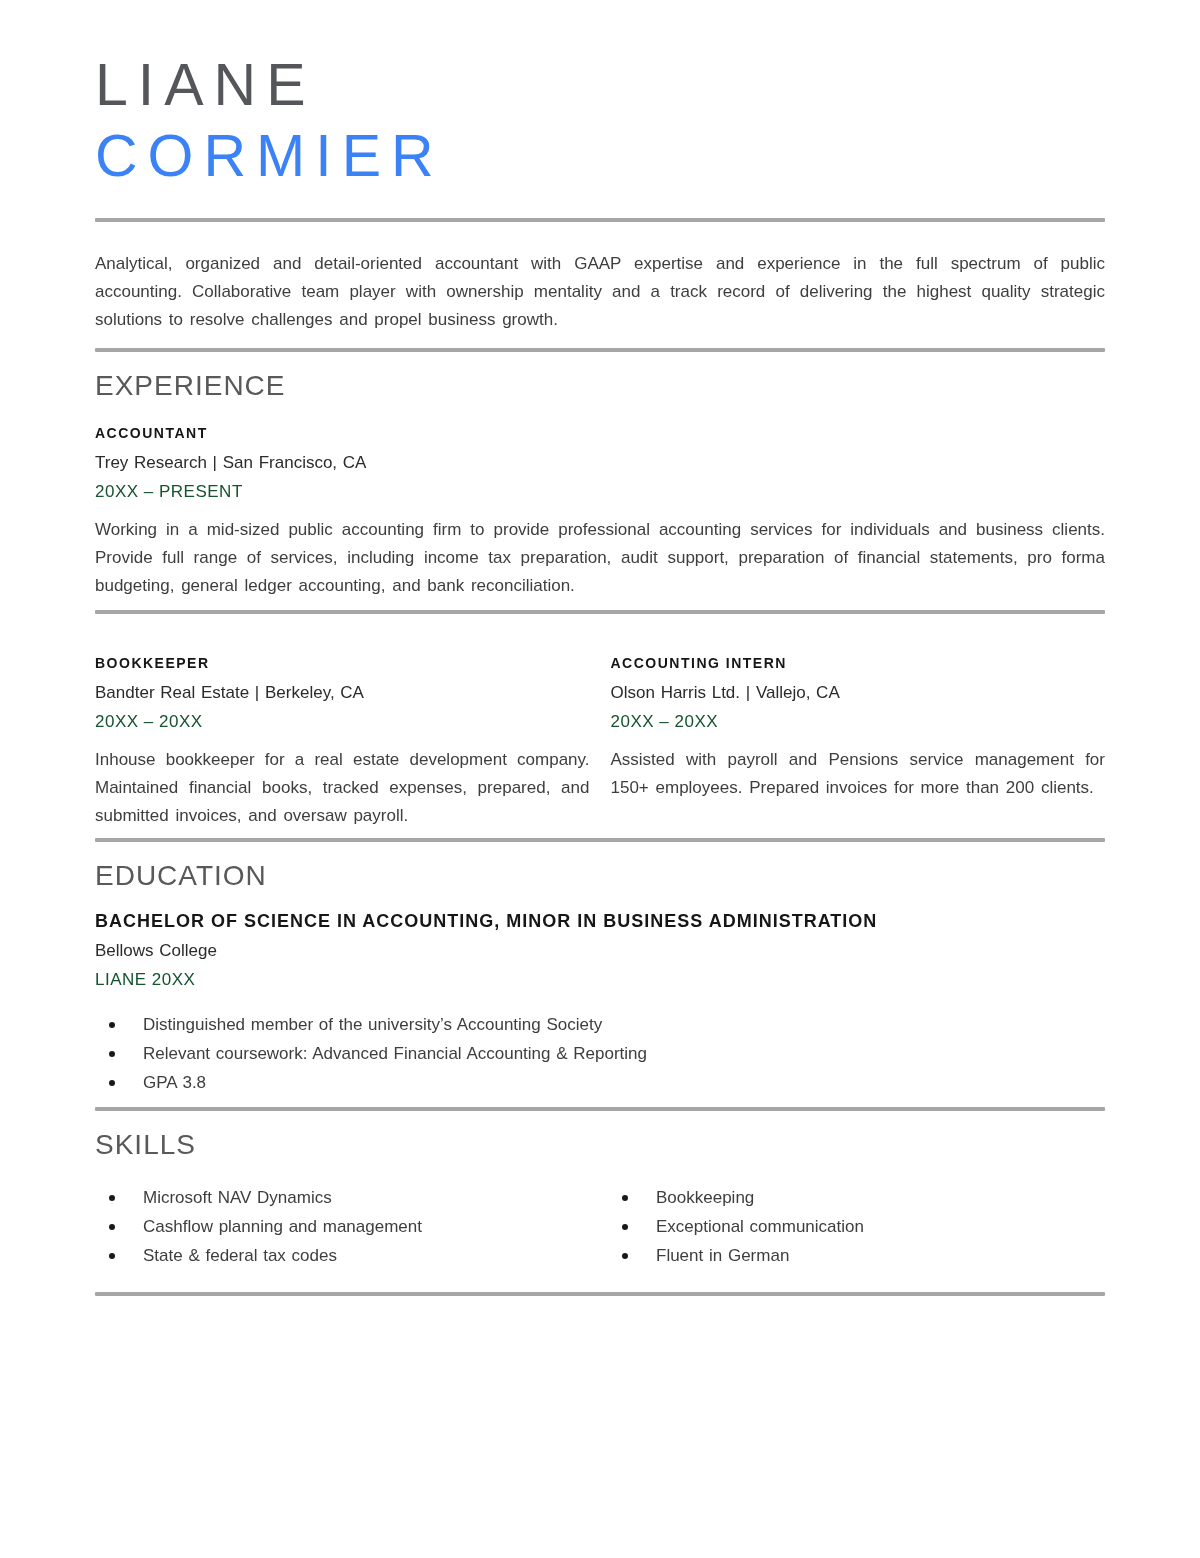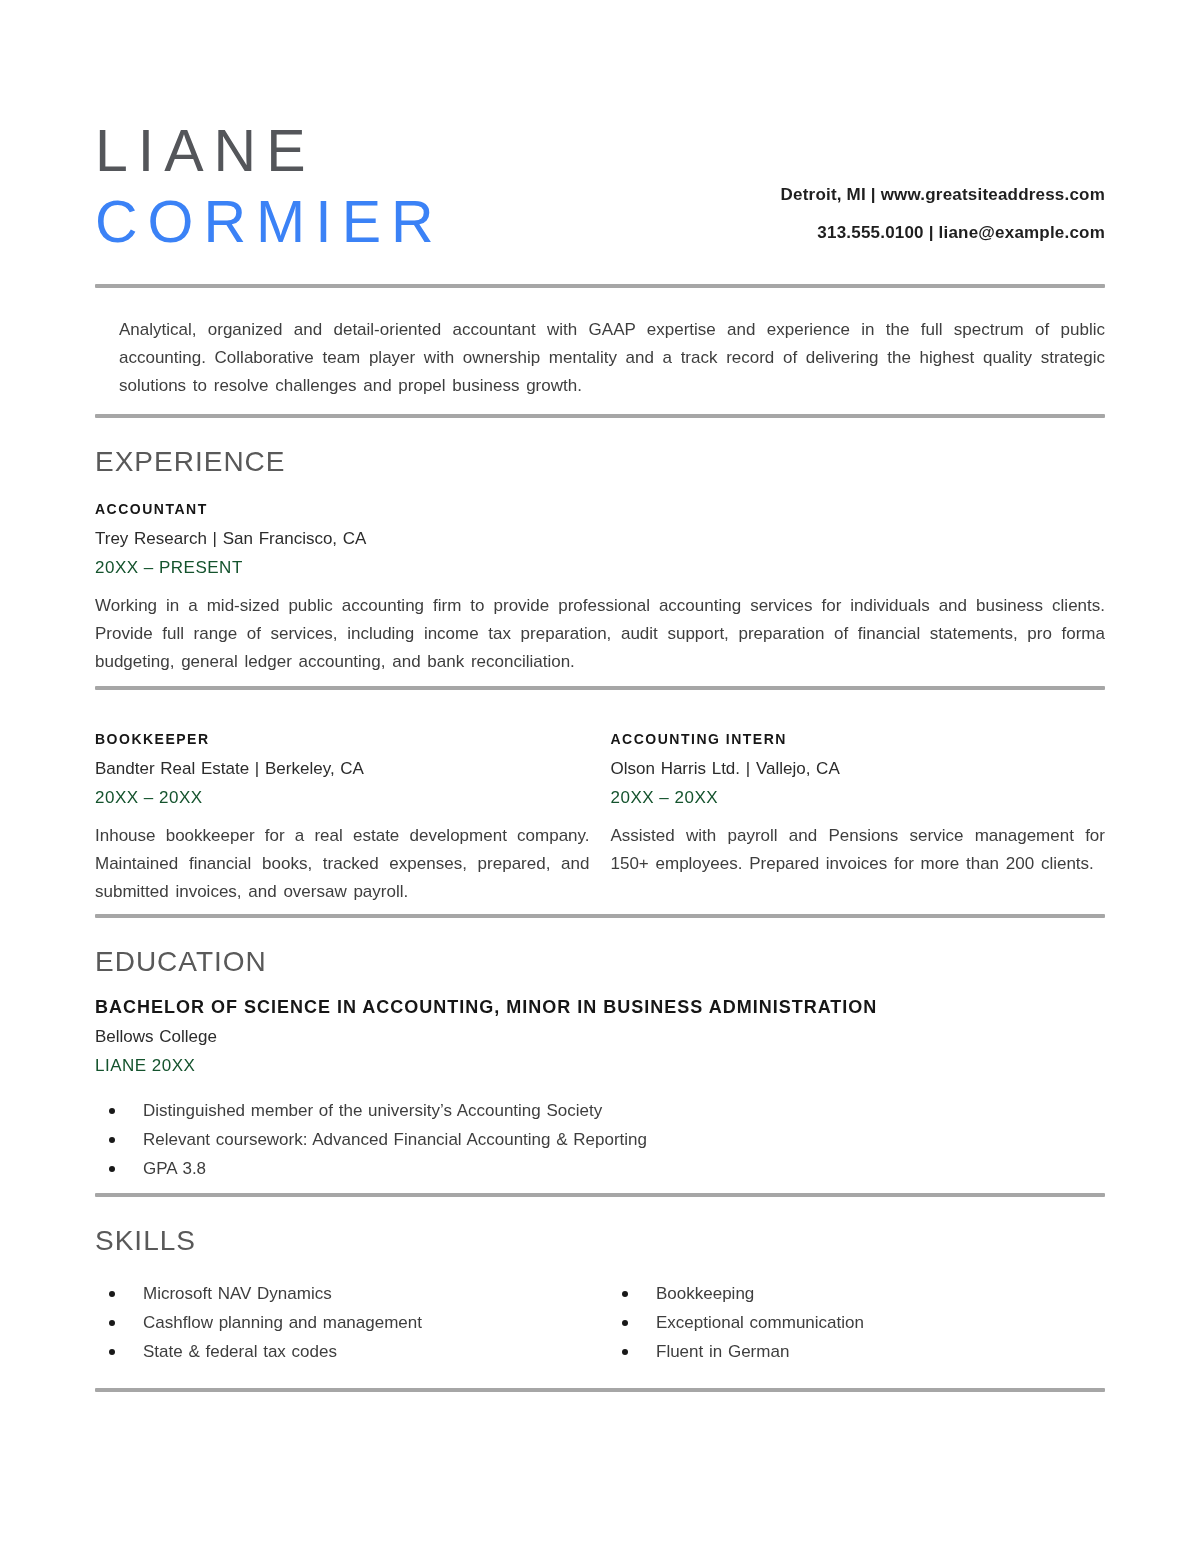--- a/index.html
+++ b/index.html
@@ -13,7 +13,7 @@
   .page { width: 1200px; height: 1558px; padding: 0 95px; background: #fff; }
 
   
-  .header { display: flex; justify-content: space-between; align-items: flex-end; padding-top: 116px; }
+  .header { display: flex; justify-content: space-between; align-items: flex-end; padding-top: 50px; }
   .name-block { line-height: 71px; font-size: 59px; letter-spacing: 10px; font-weight: 400; }
   .name-first { color: #54565a; }
   .name-last  { color: #3b82f6; }

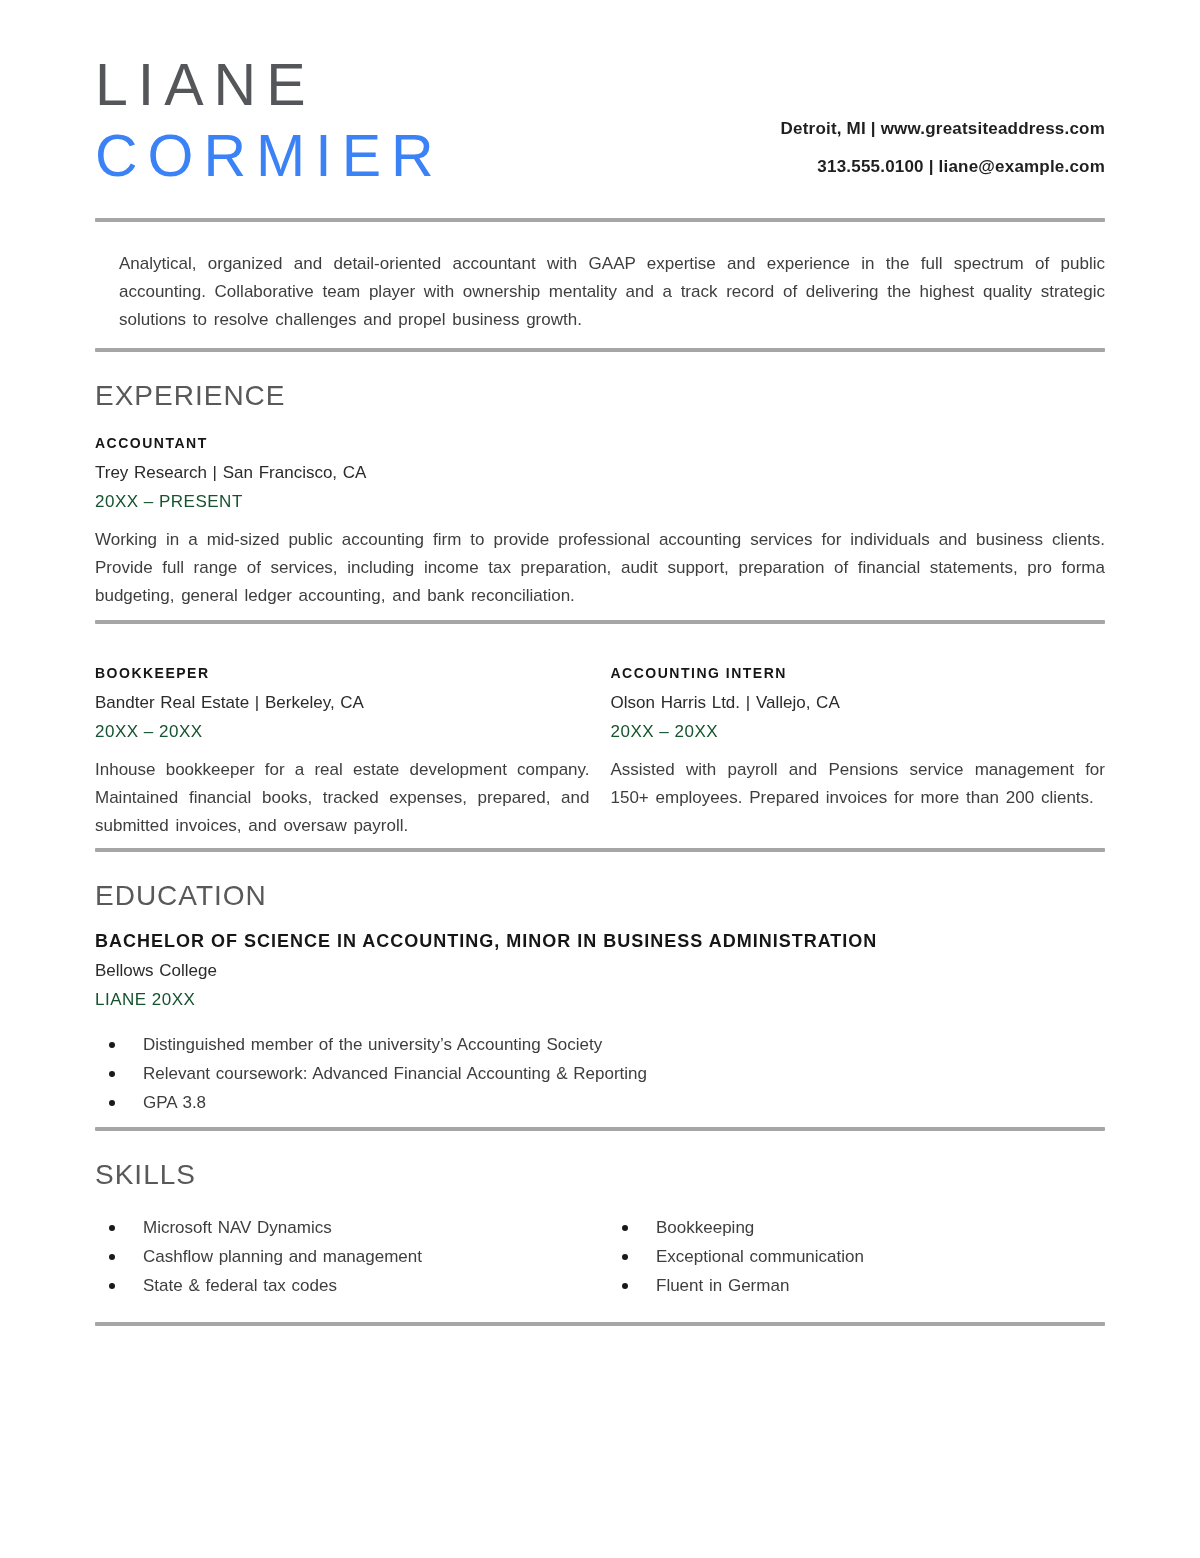--- a/index.html
+++ b/index.html
@@ -63,10 +63,6 @@
     <div class="name-block">
       <div class="name-first">LIANE</div>
       <div class="name-last">CORMIER</div>
-    </div>
-    <div class="contact-block">
-      <div>Detroit, MI | www.greatsiteaddress.com</div>
-      <div>313.555.0100 | liane@example.com</div>
     </div>
   </header>
 

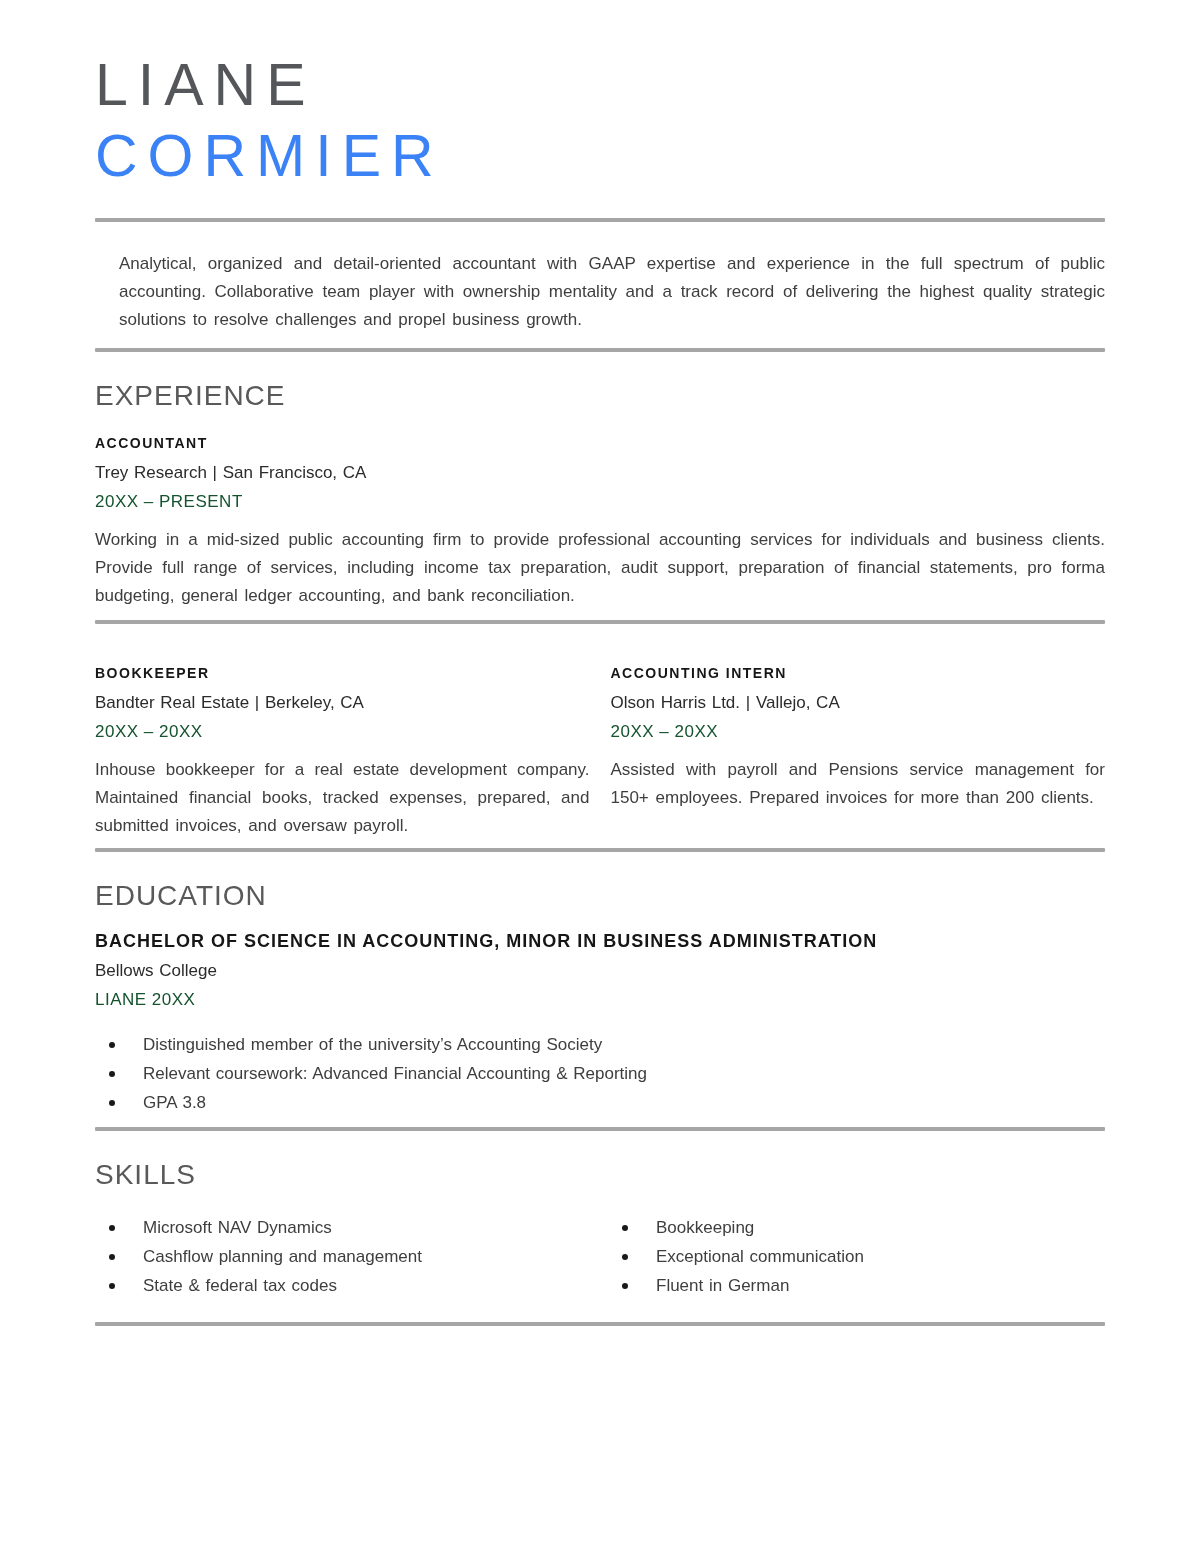--- a/index.html
+++ b/index.html
@@ -29,7 +29,7 @@
   .divider.d6 { margin-top: 22px; }
 
   
-  .summary { margin-top: 28px; font-size: 17px; line-height: 28px; text-align: justify; word-spacing: 2px; color: #3e3e3e; margin-left: 24px; }
+  .summary { margin-top: 28px; font-size: 17px; line-height: 28px; text-align: justify; word-spacing: 2px; color: #3e3e3e; }
 
   
   .section-heading { margin-top: 26px; font-size: 28px; line-height: 36px; font-weight: 400; color: #595959; letter-spacing: 1px; }

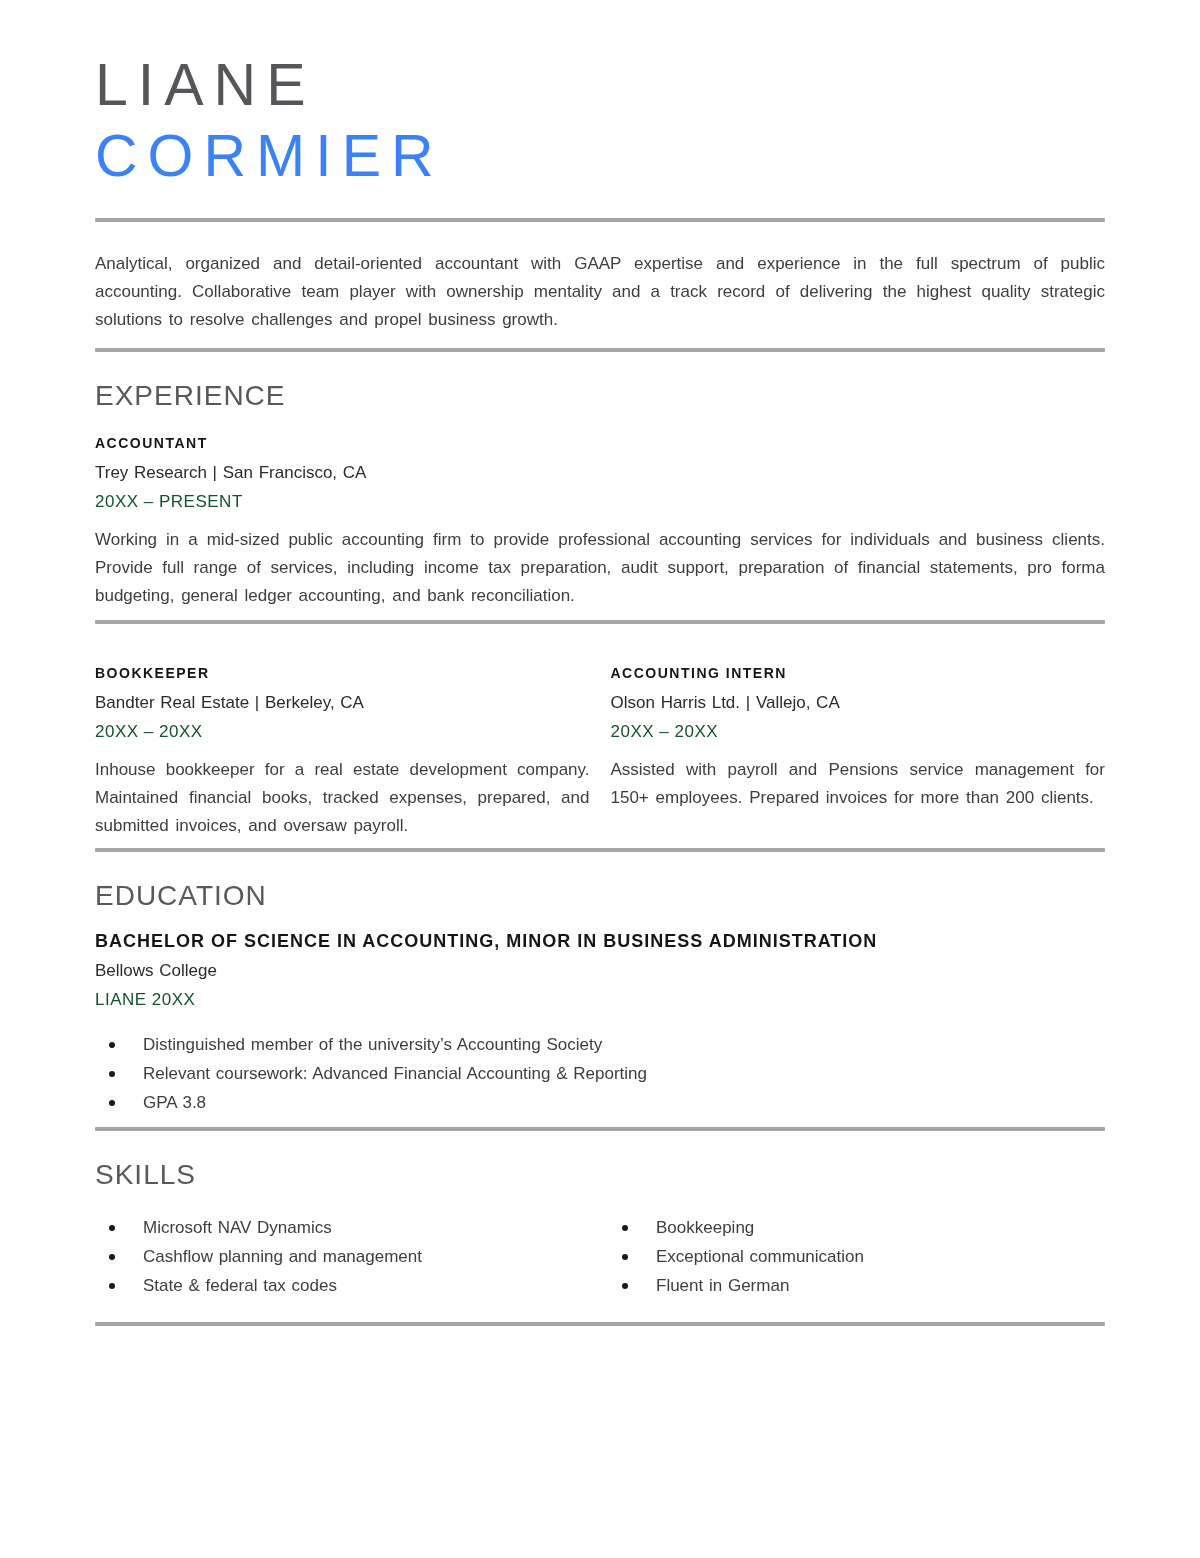--- a/index.html
+++ b/index.html
@@ -32,7 +32,7 @@
   .summary { margin-top: 28px; font-size: 17px; line-height: 28px; text-align: justify; word-spacing: 2px; color: #3e3e3e; }
 
   
-  .section-heading { margin-top: 26px; font-size: 28px; line-height: 36px; font-weight: 400; color: #595959; letter-spacing: 1px; }
+  .section-heading { margin-top: 16px; font-size: 28px; line-height: 36px; font-weight: 400; color: #595959; letter-spacing: 1px; }
 
   
   .job-title { margin-top: 16px; font-size: 14px; line-height: 26px; font-weight: 700; color: #161616; letter-spacing: 1.5px; }

